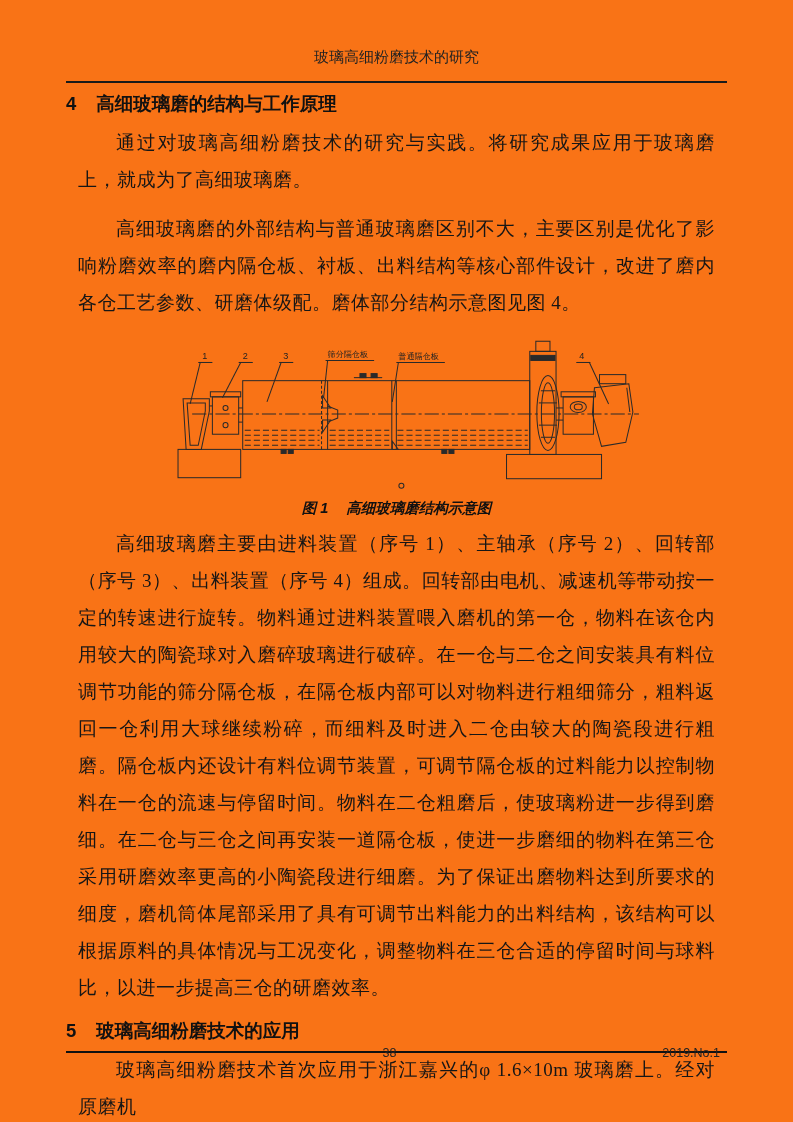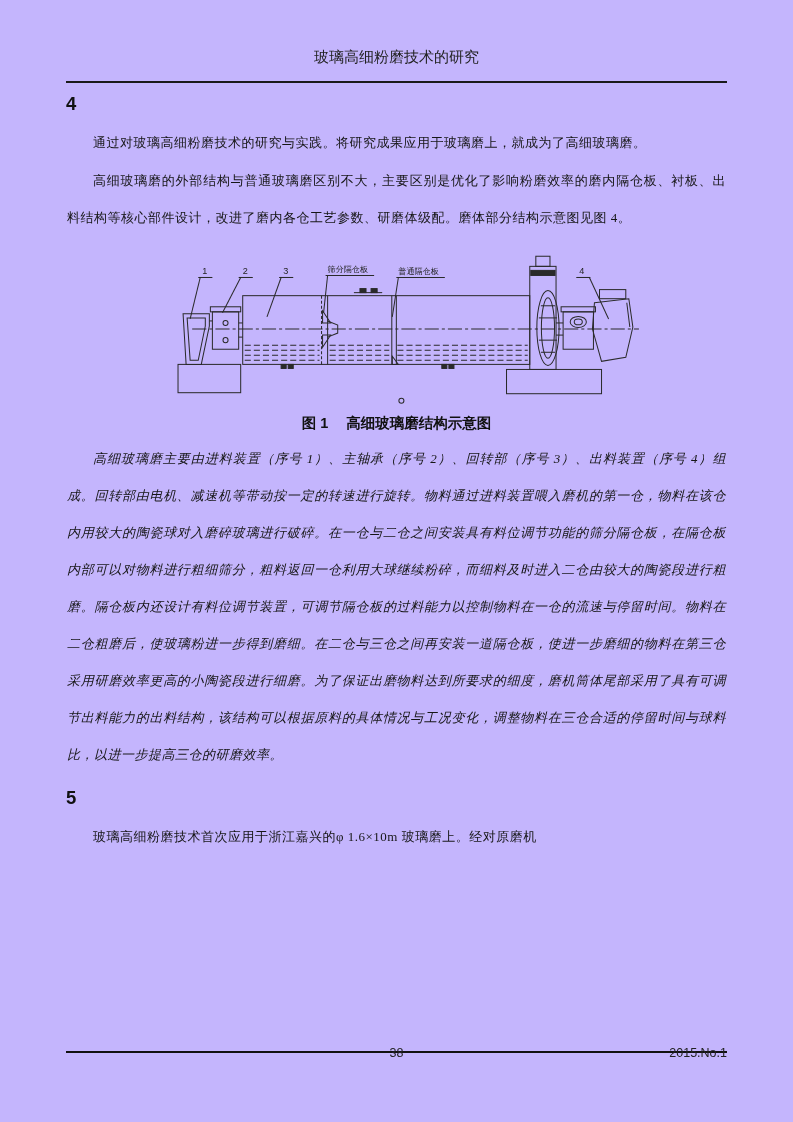--- a/index.html
+++ b/index.html
@@ -6,7 +6,7 @@
   .page{
     position:relative;
     width:793px;height:1122px;
-    background:#c4b5fd;
+    background:#f97316;
     margin:0 auto;
     overflow:hidden;
     color:#1a1a1a;

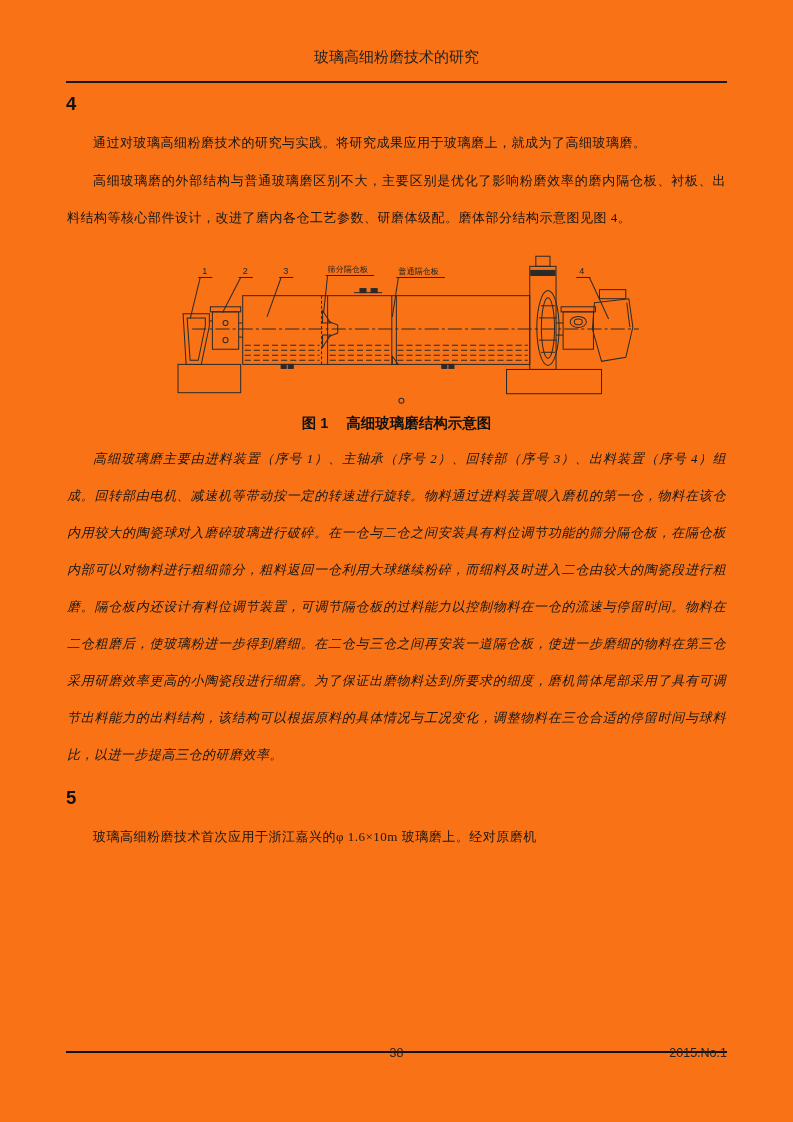--- a/index.html
+++ b/index.html
@@ -111,6 +111,7 @@
 
     <div class="sec-heading h4">
       <span>4</span>
+      <span>高细玻璃磨的结构与工作原理</span>
     </div>
 
     <p class="body-text first">通过对玻璃高细粉磨技术的研究与实践。将研究成果应用于玻璃磨上，就成为了高细玻璃磨。</p>

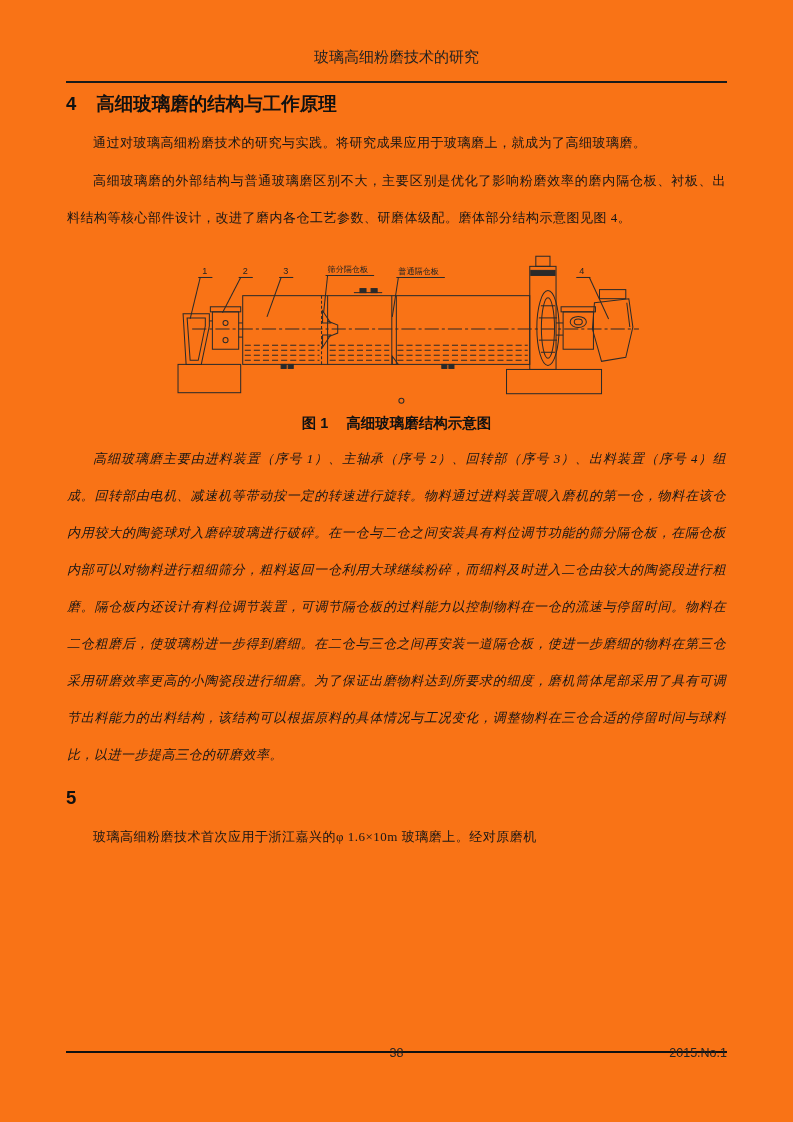--- a/index.html
+++ b/index.html
@@ -42,8 +42,8 @@
   .sec-heading.h4{margin-top:5px;}
   .sec-heading.h5{margin-top:12px;}
   p.body-text{
-    margin:1px;
-    font-size:13px;
+    margin:12px;
+    font-size:19px;
     line-height:37px;
     text-align:justify;
     text-align-last:left;

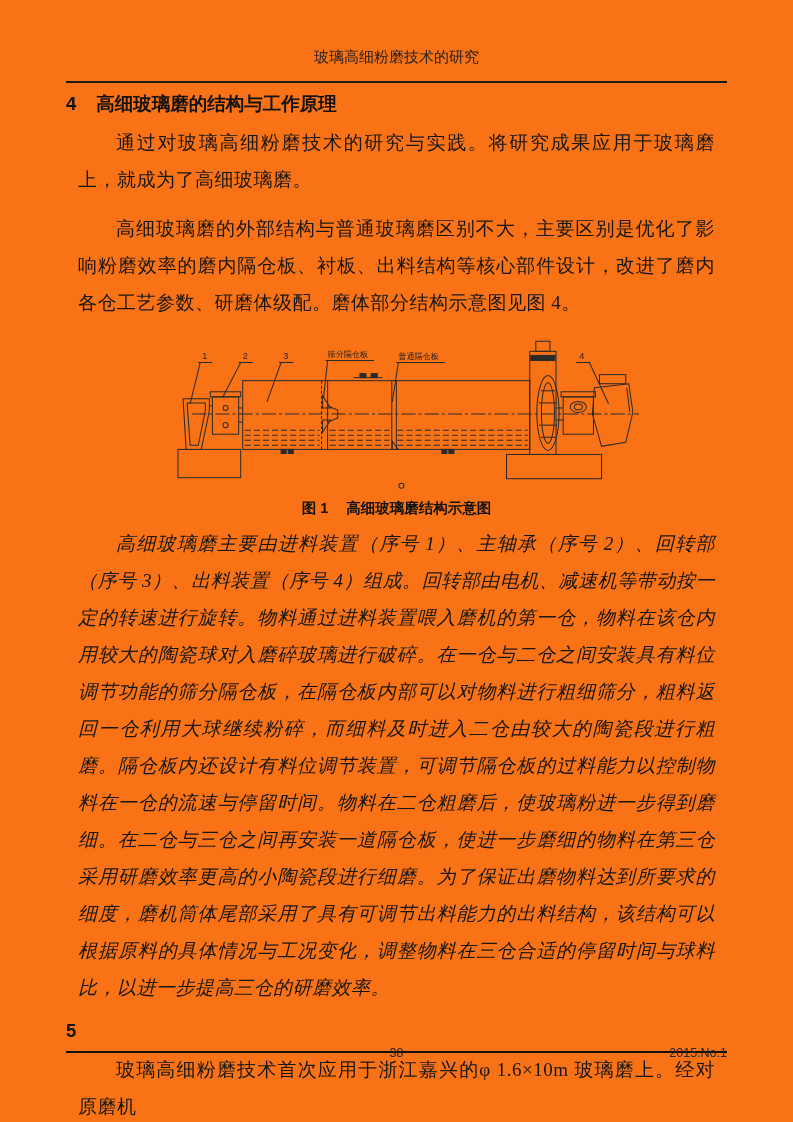--- a/index.html
+++ b/index.html
@@ -69,6 +69,7 @@
     line-height:26px;
     color:#111;
     margin-top:2px;
+    font-style:italic;
   }
   .fig-caption .cap-label{margin-right:18px;}
   svg text{

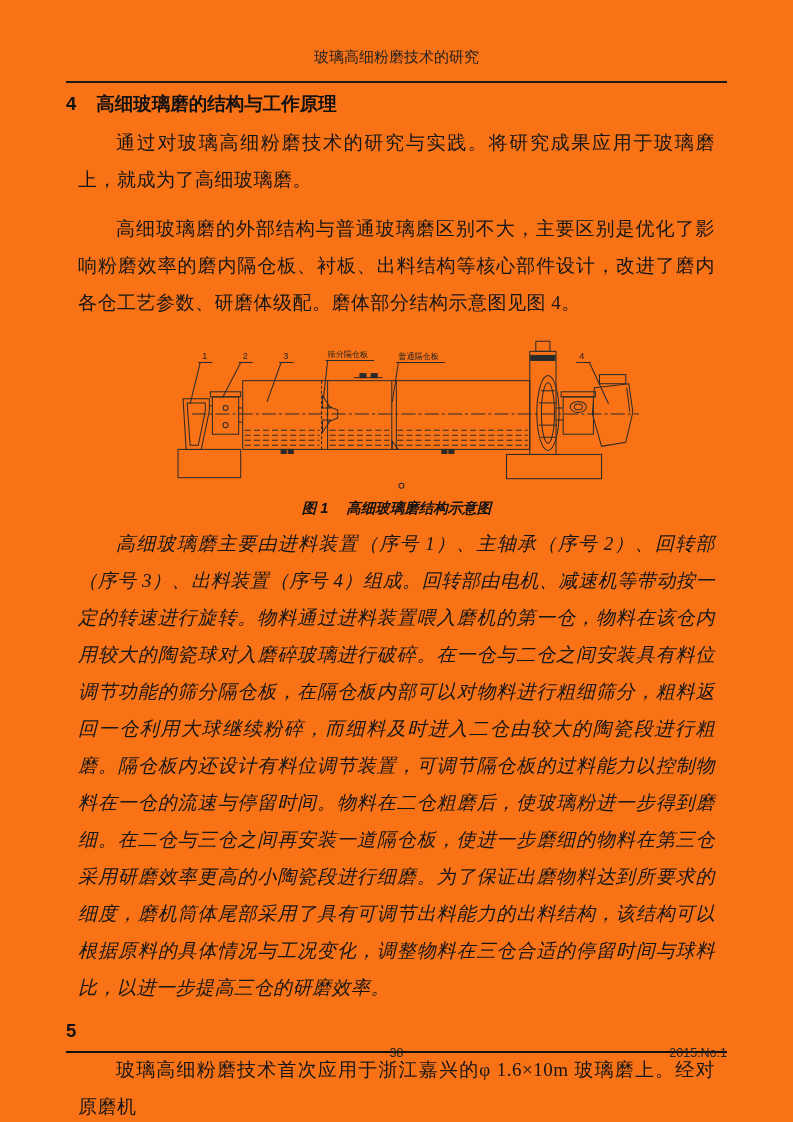--- a/index.html
+++ b/index.html
@@ -52,7 +52,7 @@
     color:#161616;
   }
   p.body-text.first{margin-top:7px;}
-  p.body-text.after-fig{margin-top:4px;font-style:italic;}
+  p.body-text.after-fig{margin-top:4px;}
   .figure-wrap{
     margin-top:14px;
     width:661px;

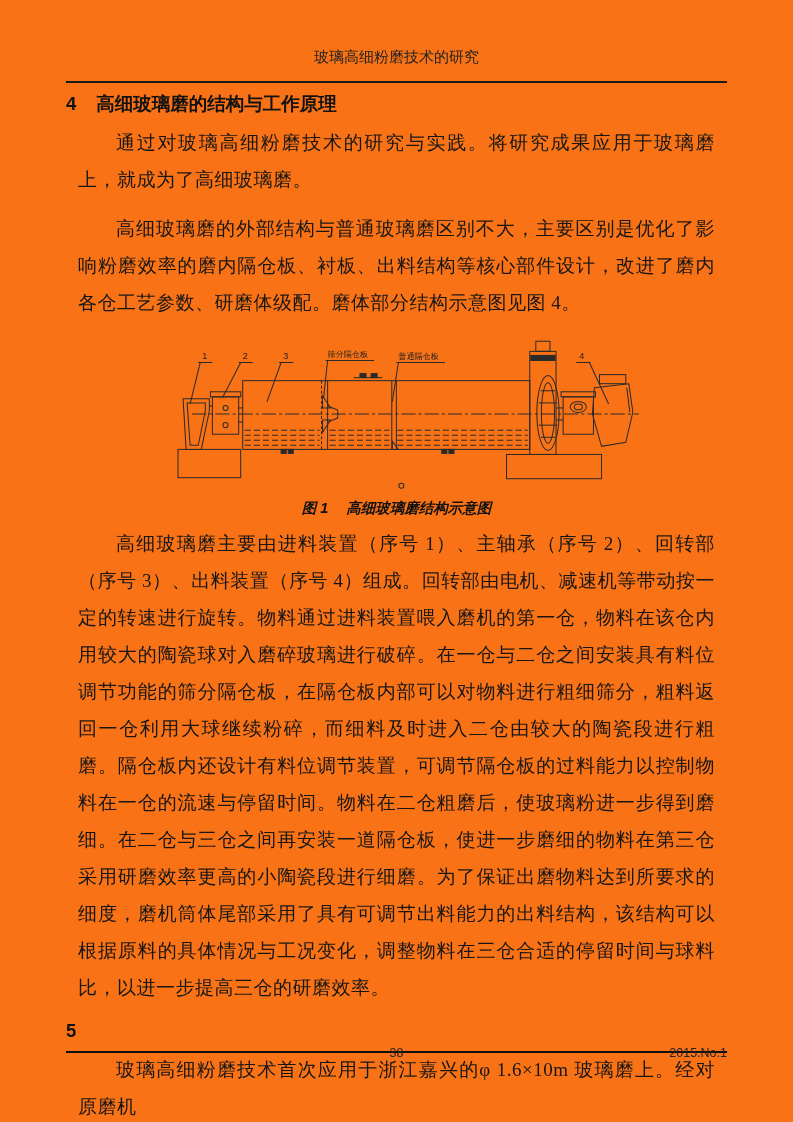--- a/index.html
+++ b/index.html
@@ -235,6 +235,7 @@
 
     <div class="sec-heading h5">
       <span>5</span>
+      <span>玻璃高细粉磨技术的应用</span>
     </div>
 
     <p class="body-text first">玻璃高细粉磨技术首次应用于浙江嘉兴的φ 1.6×10m  玻璃磨上。经对原磨机</p>

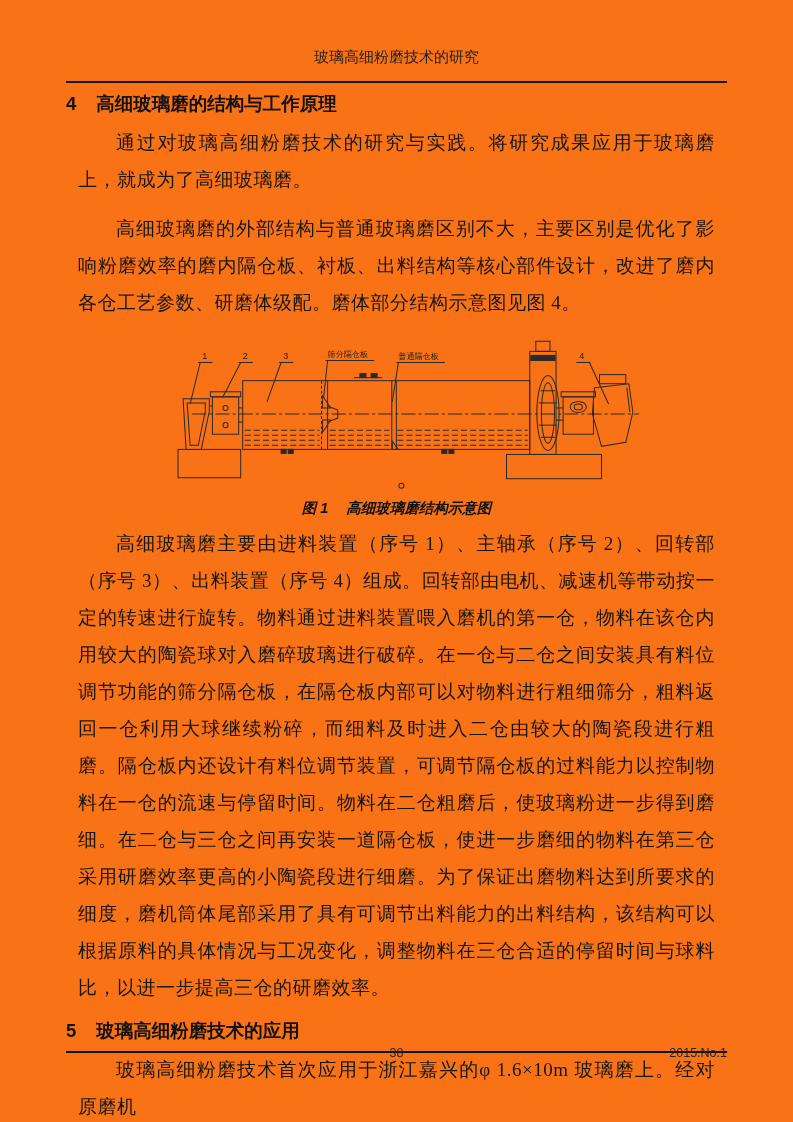--- a/index.html
+++ b/index.html
@@ -86,7 +86,7 @@
   }
   .footer-row{
     position:absolute;
-    left:66px;top:1046px;
+    left:59px;top:1046px;
     width:661px;
     font-family:"Liberation Sans","DejaVu Sans",sans-serif;
     font-size:12.5px;

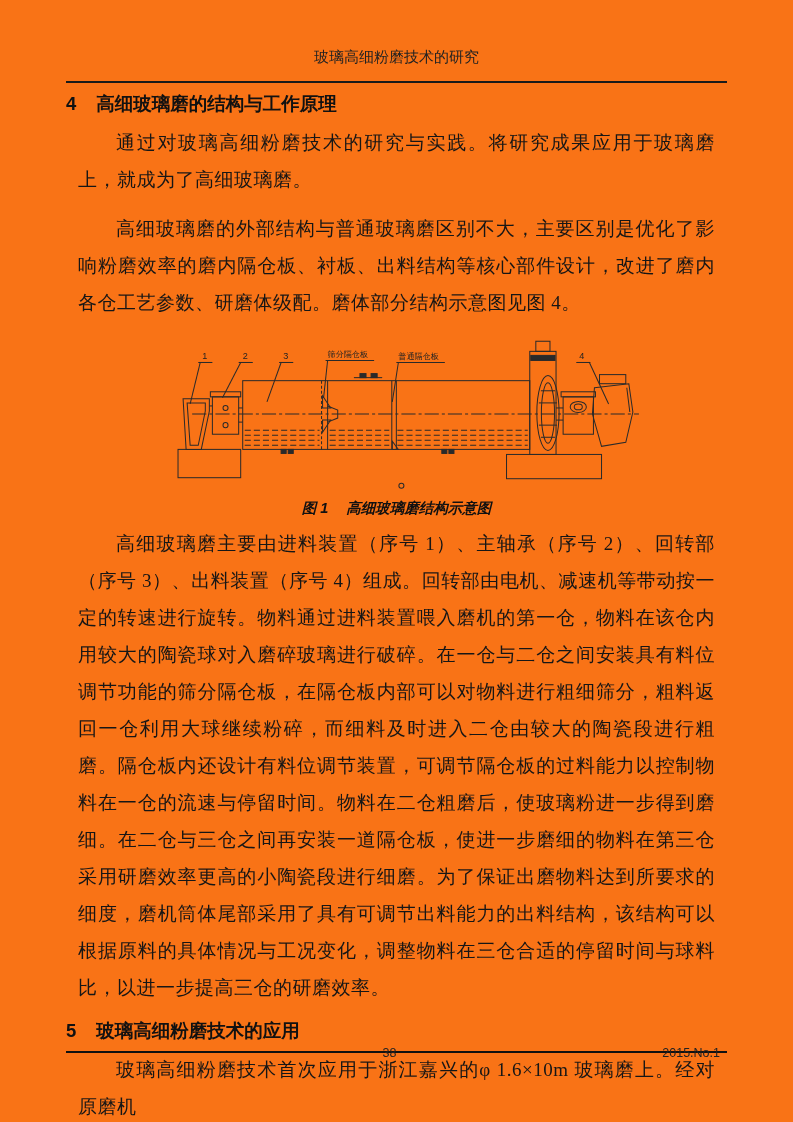--- a/index.html
+++ b/index.html
@@ -245,7 +245,7 @@
   <hr class="footer-rule">
   <div class="footer-row">
     <span class="footer-page">38</span>
-    <span class="footer-issue">2015.No.1</span>
+    <span class="footer-issue">2019.No.1</span>
   </div>
 </div>
 

